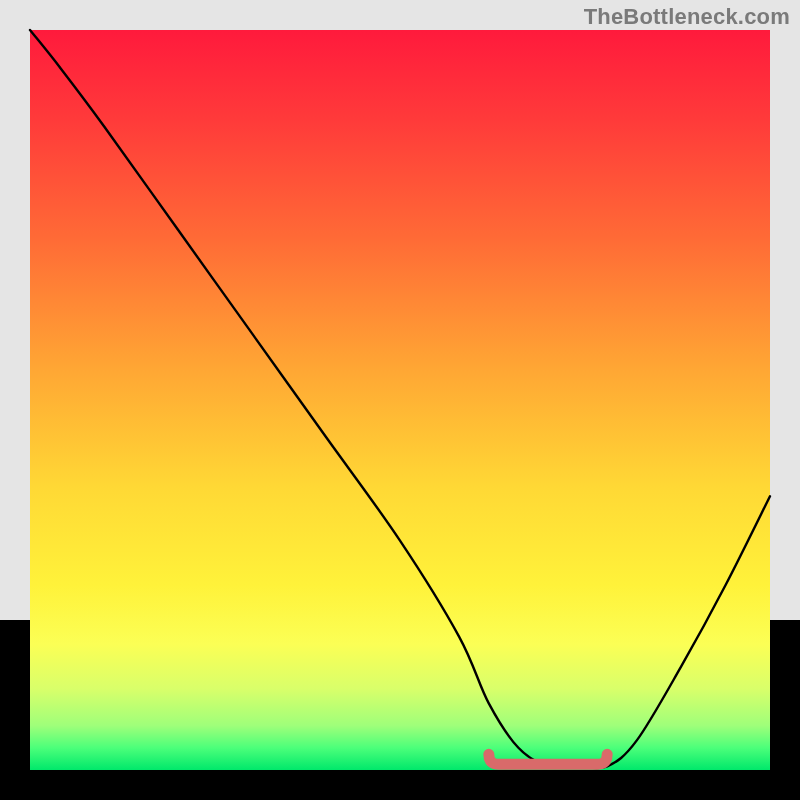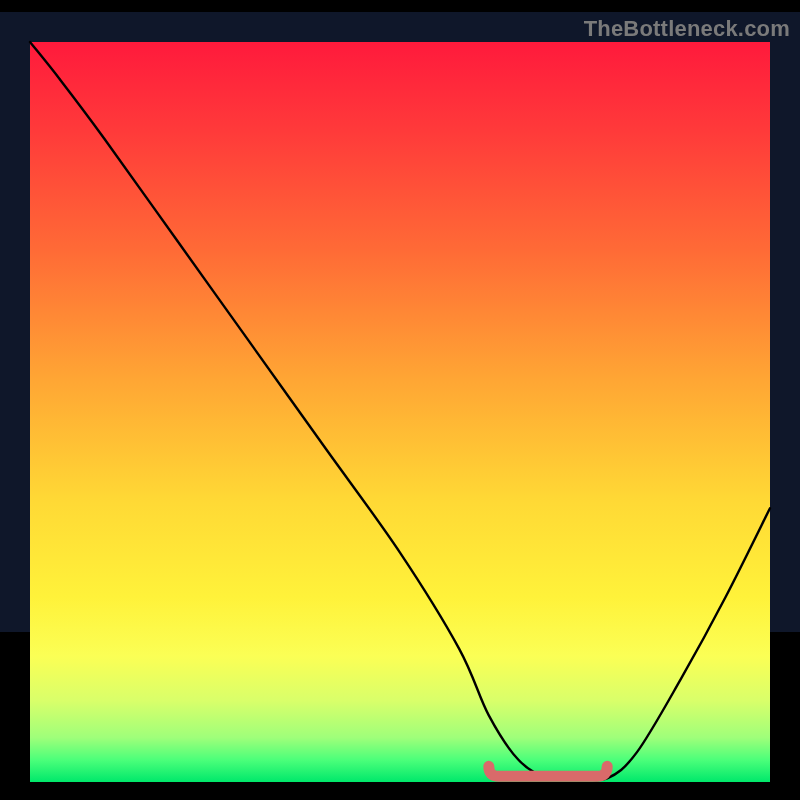--- a/index.html
+++ b/index.html
@@ -14,10 +14,10 @@
   .frame {
     position: absolute;
     left: 0;
-    top: 12px;
+    top: 0;
     width: 800px;
     height: 620px;
-    background: #0f172a;
+    background: #e5e5e5;
   }
   .plot {
     position: absolute;

